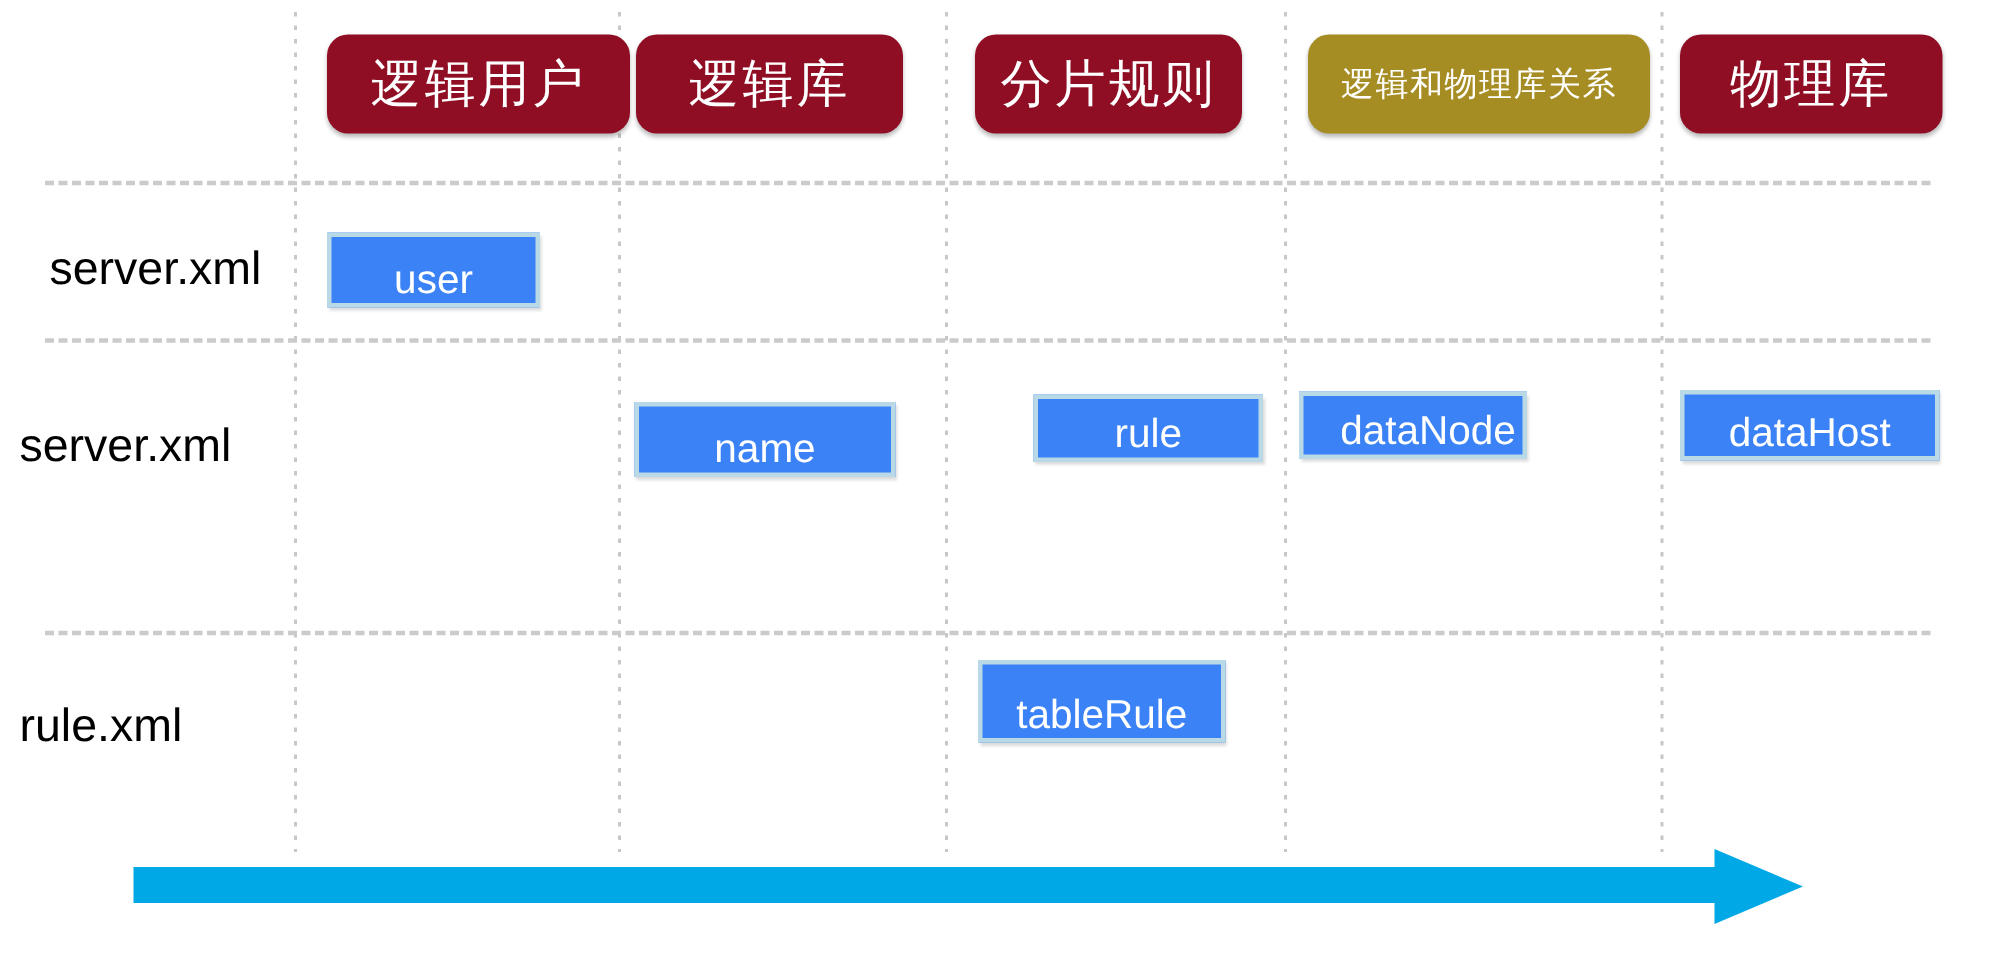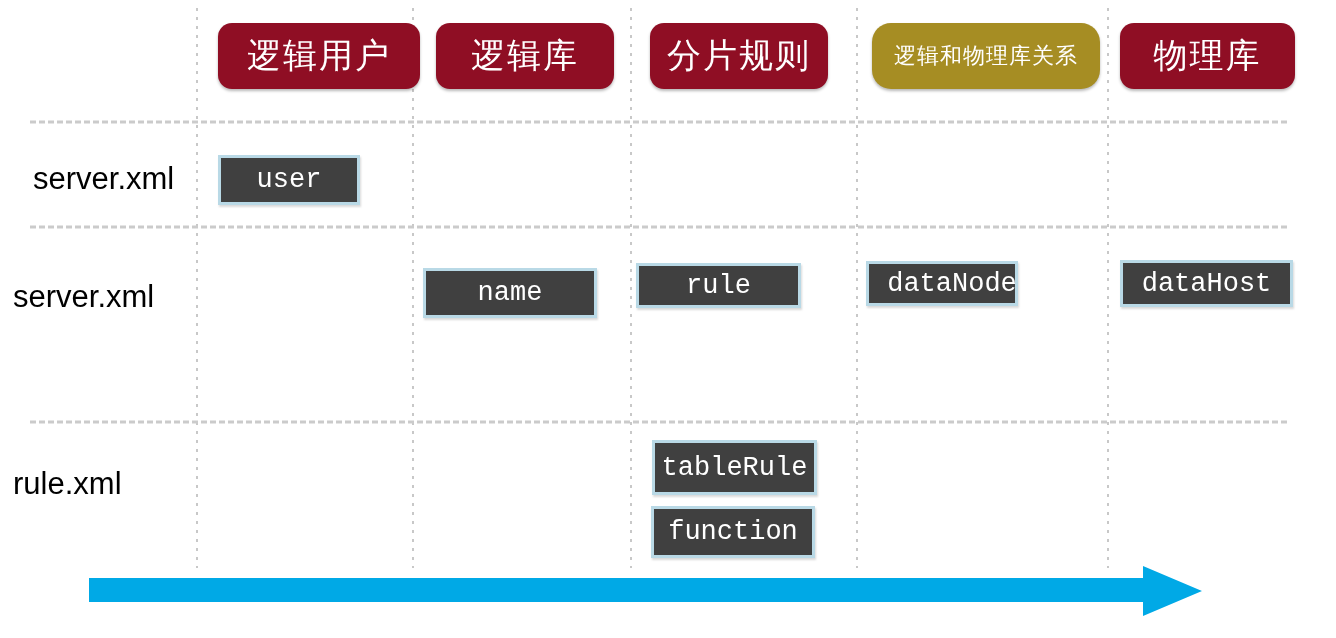--- a/index.html
+++ b/index.html
@@ -85,7 +85,7 @@
   <div class="col-header red" style="left:218px;  width:202px;">
     <span>逻辑用户</span>
   </div>
-  <div class="col-header red" style="left:436px;  width:178px;">
+  <div class="col-header red" style="left:424px;  width:178px;">
     <span>逻辑库</span>
   </div>
   <div class="col-header red" style="left:650px;  width:178px;">

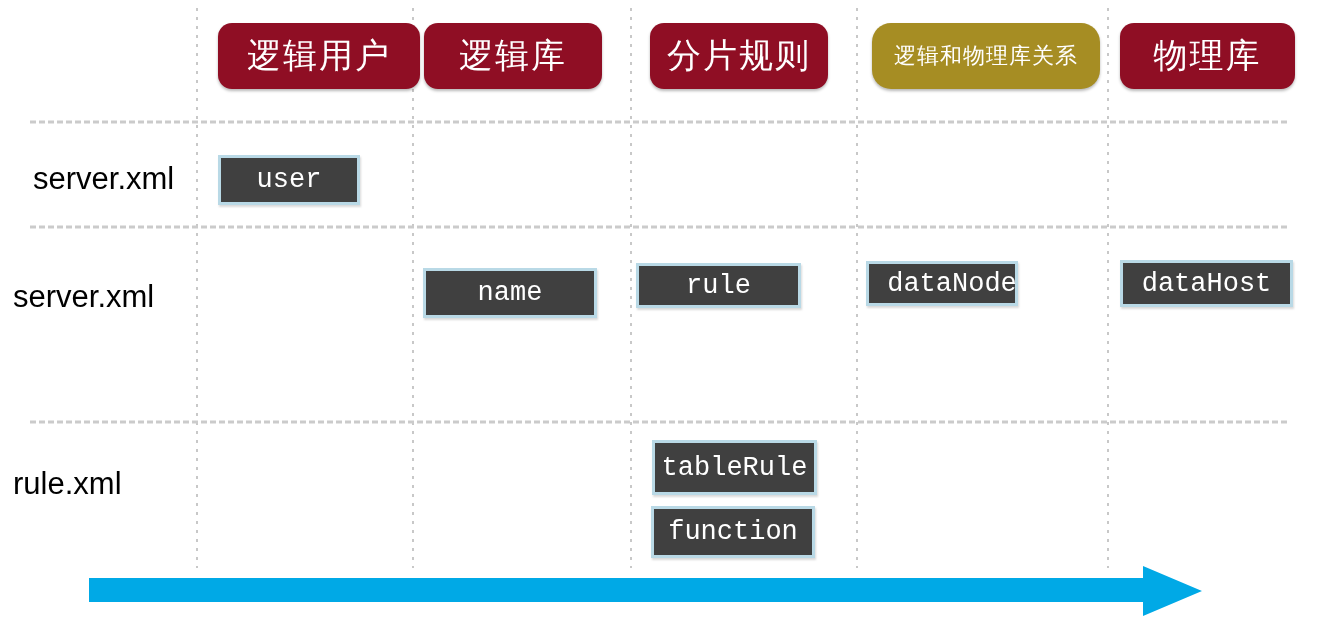--- a/index.html
+++ b/index.html
@@ -38,7 +38,7 @@
     box-sizing: border-box;
   }
   .col-header.red   { background: #8F0E24; }
-  .col-header.olive { background: #A68D23; font-size: 22px; letter-spacing: 1px; border-radius: 19px; }
+  .col-header.olive { background: #A68D23; font-size: 22px; letter-spacing: 1px; }
   .row-label {
     position: absolute;
     left: 13px;

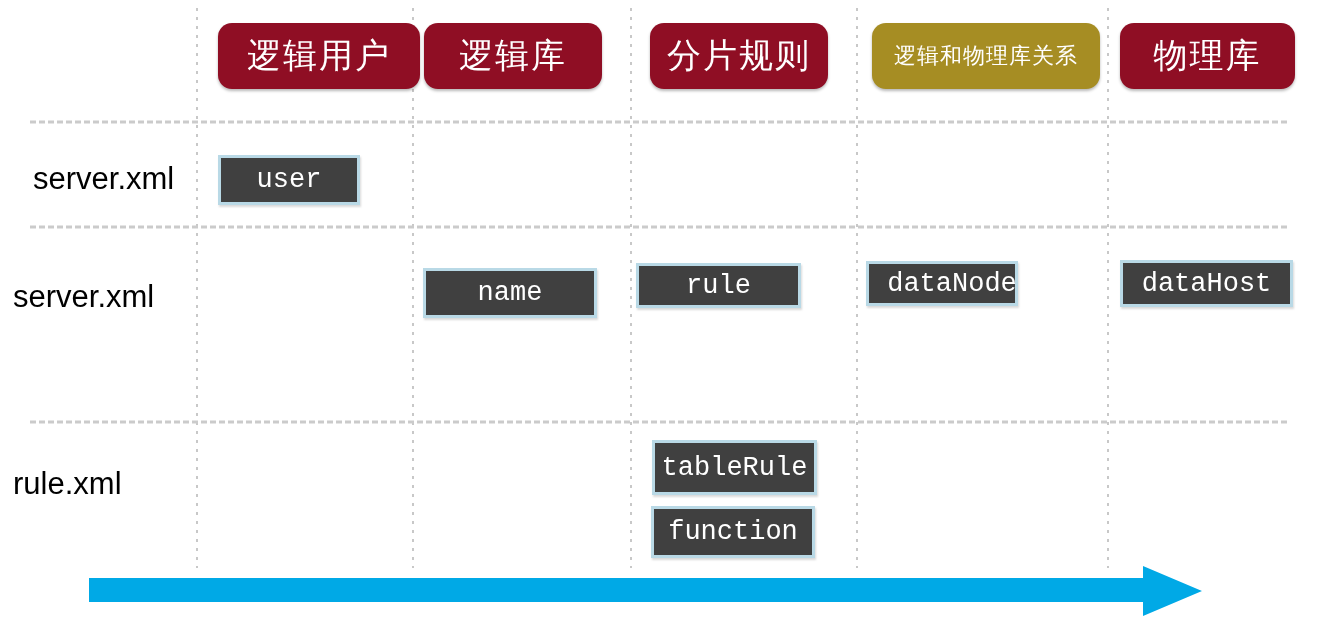--- a/index.html
+++ b/index.html
@@ -49,15 +49,15 @@
   }
   .item-box {
     position: absolute;
-    background: #404040;
+    background: #3b82f6;
     border: 3px solid #B9D9E6;
     box-sizing: border-box;
     display: flex;
-    align-items: center;
+    align-items: flex-end;
     justify-content: center;
     color: #ffffff;
     font-size: 27px;
-    font-family: Liberation Mono, monospace;
+    font-family: Liberation Sans, sans-serif;
     box-shadow: 1px 2px 2px rgba(0,0,0,0.15);
     white-space: nowrap;
   }

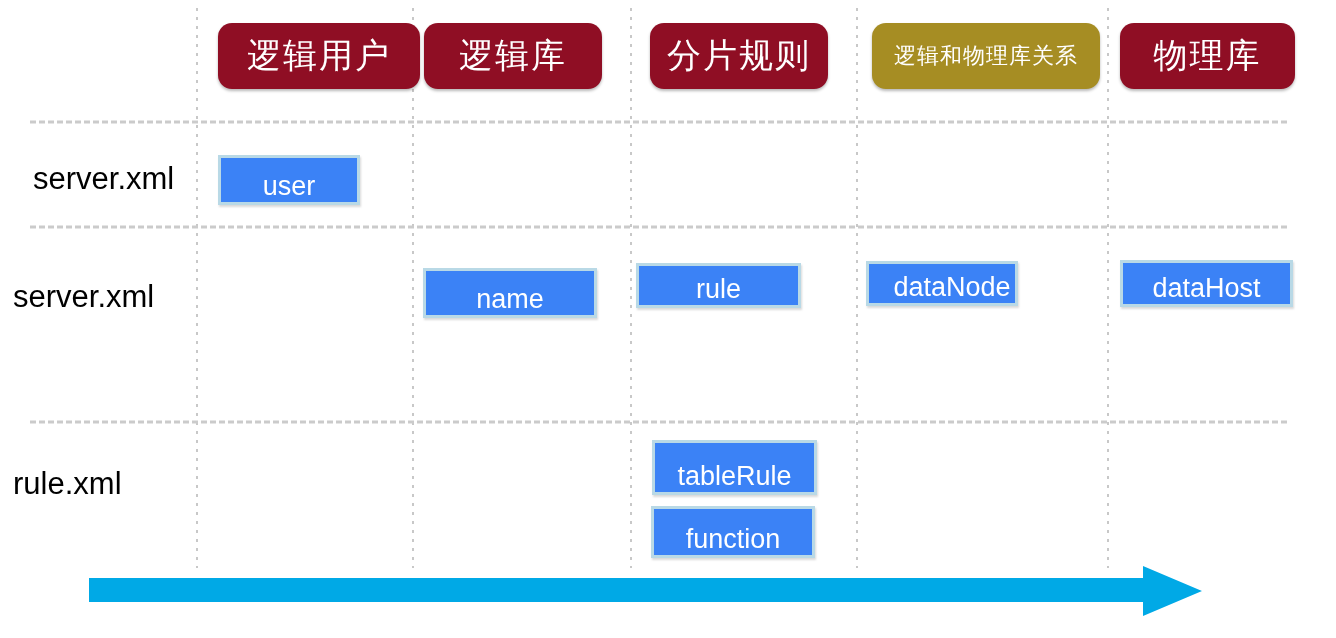--- a/index.html
+++ b/index.html
@@ -108,7 +108,7 @@
   <div class="item-box" style="left:423px;  top:258px; width:174px; height:50px;margin-top:10px;">
     <span>name</span>
   </div>
-  <div class="item-box" style="left:636px;  top:263px; width:165px; height:45px;">
+  <div class="item-box" style="left:689px;  top:263px; width:153px; height:45px;">
     <span>rule</span>
   </div>
   <div class="item-box" style="left:866px;  top:261px; width:152px; height:45px;padding-left:20px;">

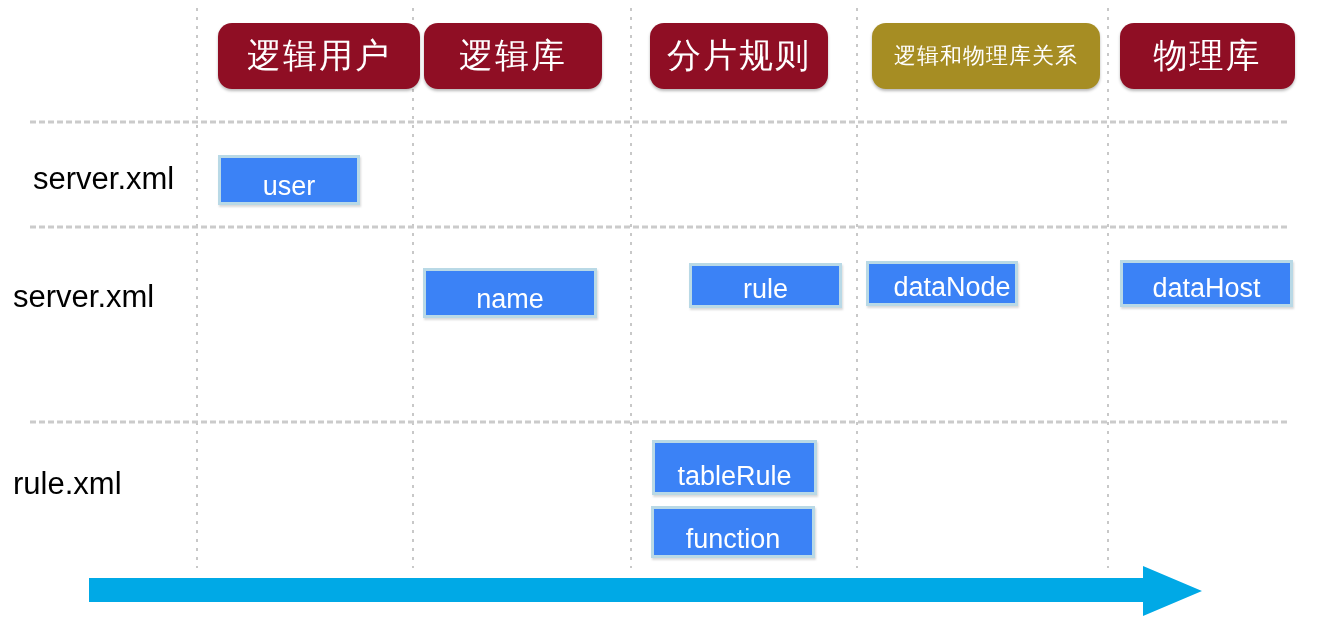--- a/index.html
+++ b/index.html
@@ -120,9 +120,6 @@
   <div class="item-box" style="left:652px;  top:440px; width:165px; height:55px;">
     <span>tableRule</span>
   </div>
-  <div class="item-box" style="left:651px;  top:506px; width:164px; height:52px;">
-    <span>function</span>
-  </div>
 
 </div>
 

